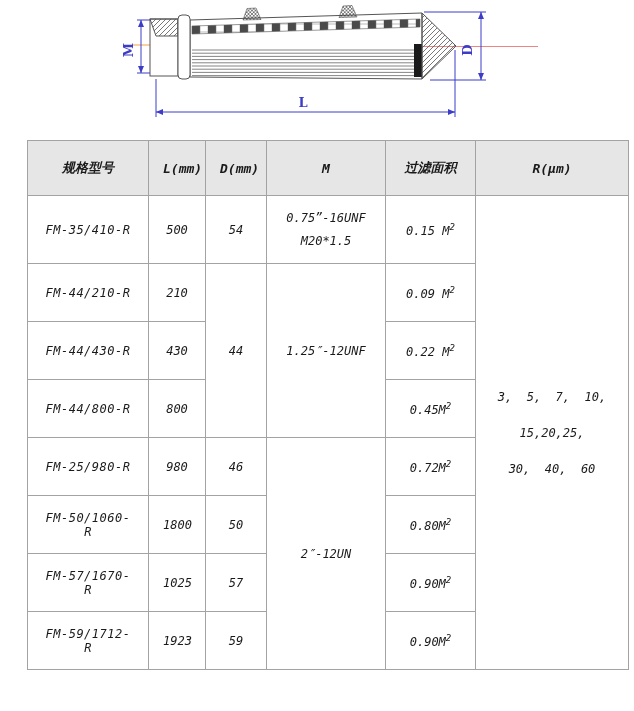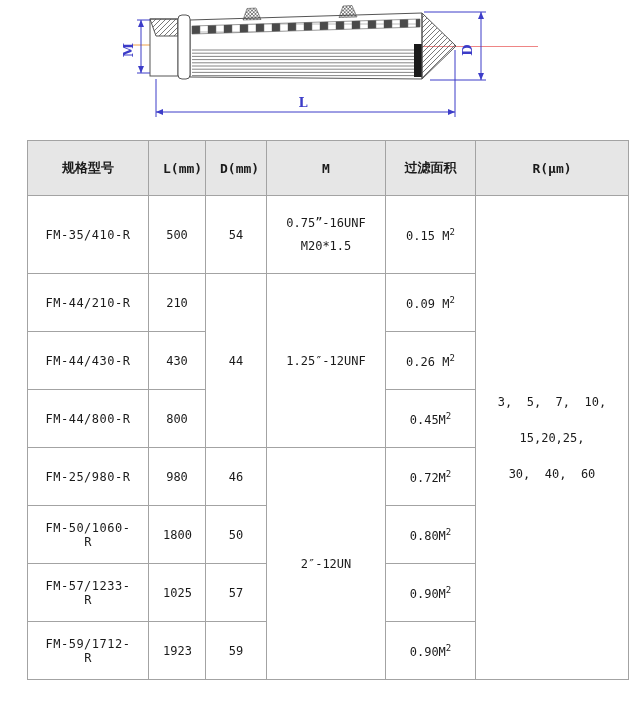--- a/index.html
+++ b/index.html
@@ -32,6 +32,7 @@
     text-align:center;vertical-align:middle;
     padding:0 14px;
     background:#ffffff;
+    font-style:italic;
   }
   table.spec th{
     background:var(--header-bg);

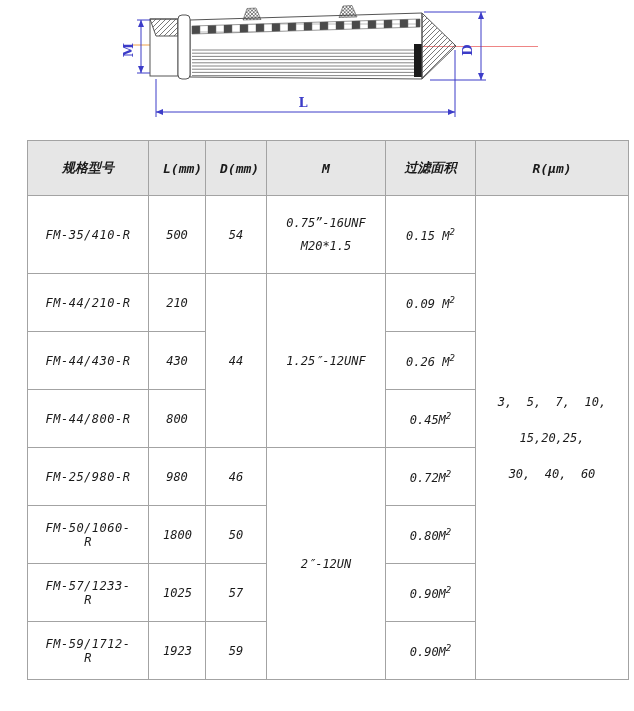--- a/index.html
+++ b/index.html
@@ -38,7 +38,7 @@
     background:var(--header-bg);
     font-weight:bold;font-size:13px;height:55px;
   }
-  tr.r1{height:78px;}
+  tr.r1{height:68px;}
   tr.rx{height:58px;}
   td.alt{background:var(--row-alt);}
   td.model{letter-spacing:0.5px;}

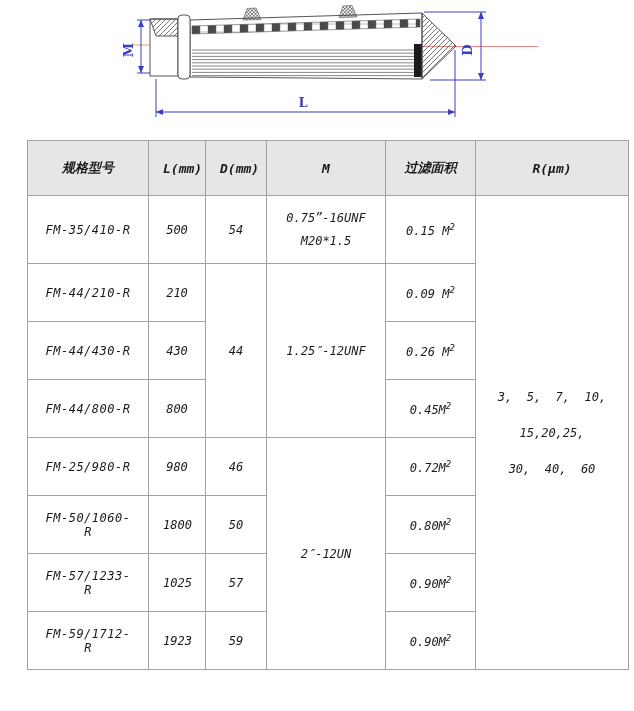--- a/index.html
+++ b/index.html
@@ -180,7 +180,7 @@
     <tr class="rx">
       <td class="model">FM-44/430-R</td>
       <td>430</td>
-      <td class="area-cell"><span>0.26 M</span><sup>2</sup></td>
+      <td class="area-cell"><span>0.22 M</span><sup>2</sup></td>
     </tr>
 
     <tr class="rx">

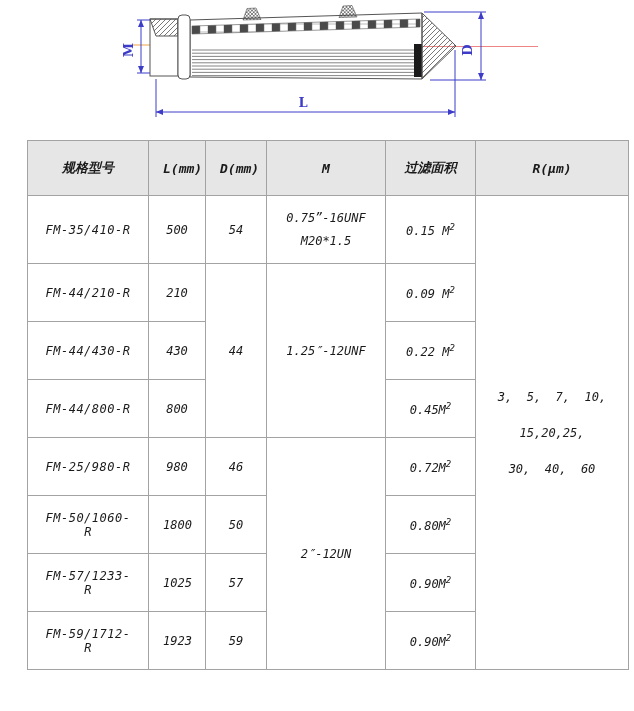--- a/index.html
+++ b/index.html
@@ -205,7 +205,7 @@
     </tr>
 
     <tr class="rx">
-      <td class="model">FM-57/1233-R</td>
+      <td class="model">FM-57/1670-R</td>
       <td>1025</td>
       <td>57</td>
       <td class="area-cell"><span>0.90M</span><sup>2</sup></td>

